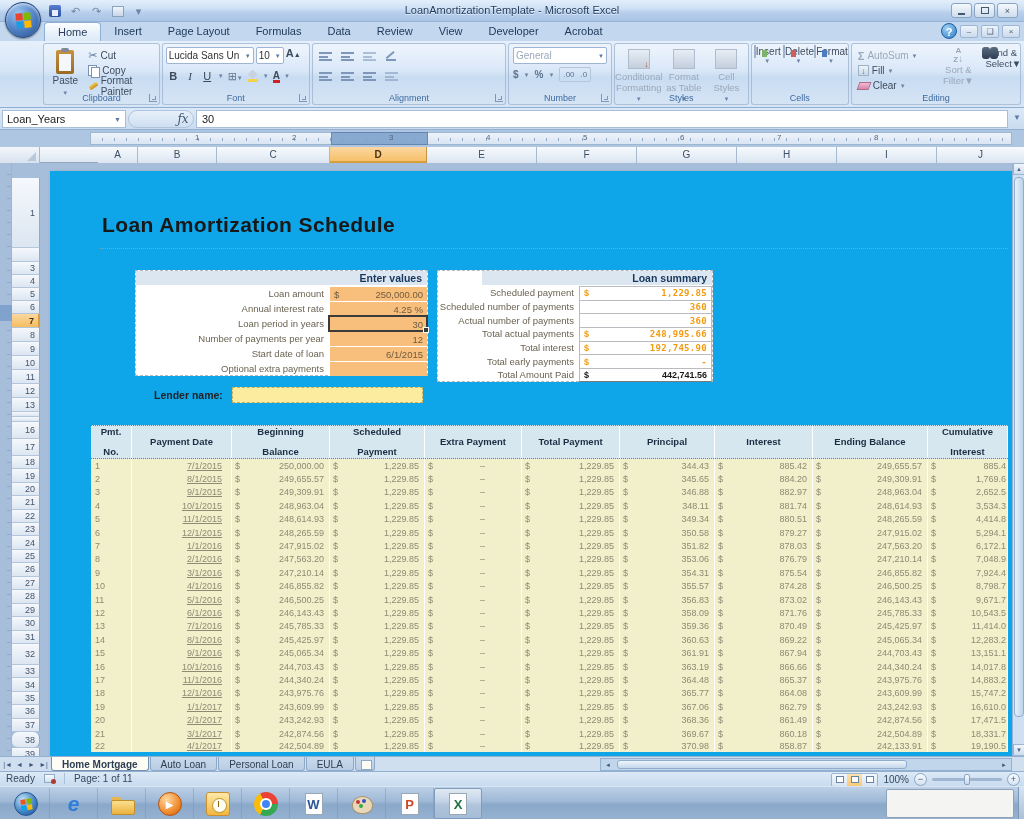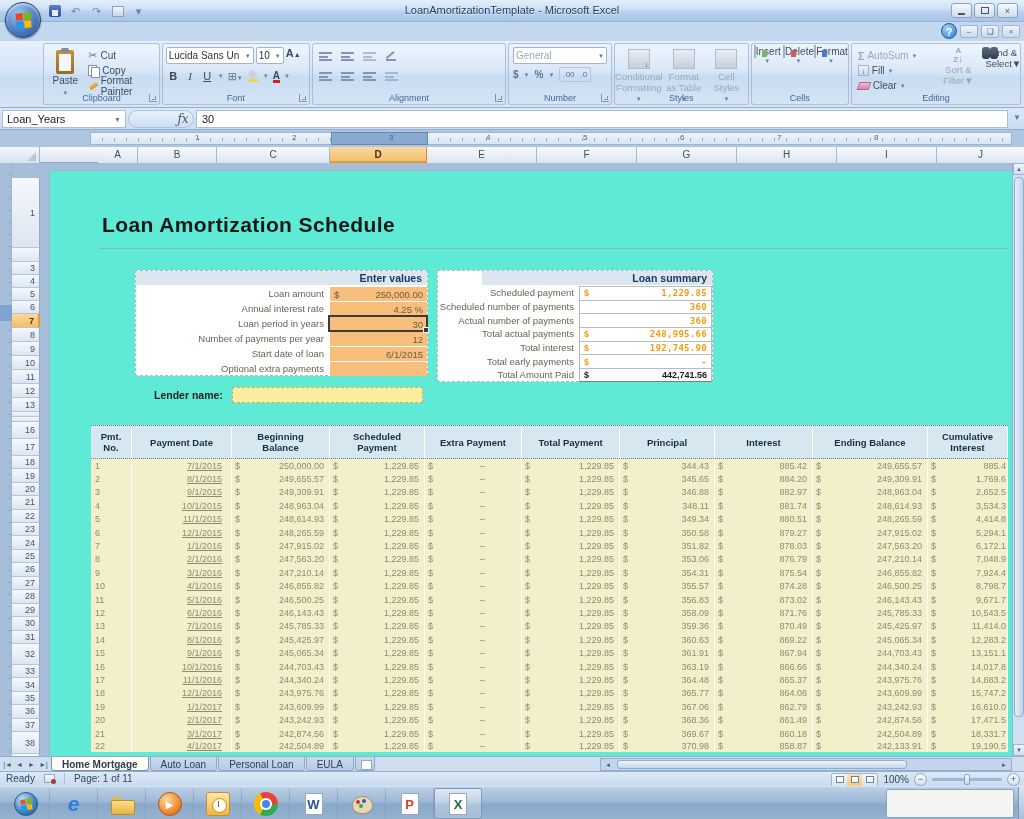--- a/index.html
+++ b/index.html
@@ -355,6 +355,17 @@
   </div>
 
   <div class="tabrow">
+    <div id="ribbon-tabs">
+        <div class="rtab active">Home</div>
+        <div class="rtab">Insert</div>
+        <div class="rtab">Page Layout</div>
+        <div class="rtab">Formulas</div>
+        <div class="rtab">Data</div>
+        <div class="rtab">Review</div>
+        <div class="rtab">View</div>
+        <div class="rtab">Developer</div>
+        <div class="rtab">Acrobat</div>
+      </div>
     <div class="tabrow-right">
       <div class="help-btn">?</div>
       <div class="wbtn2">–</div>

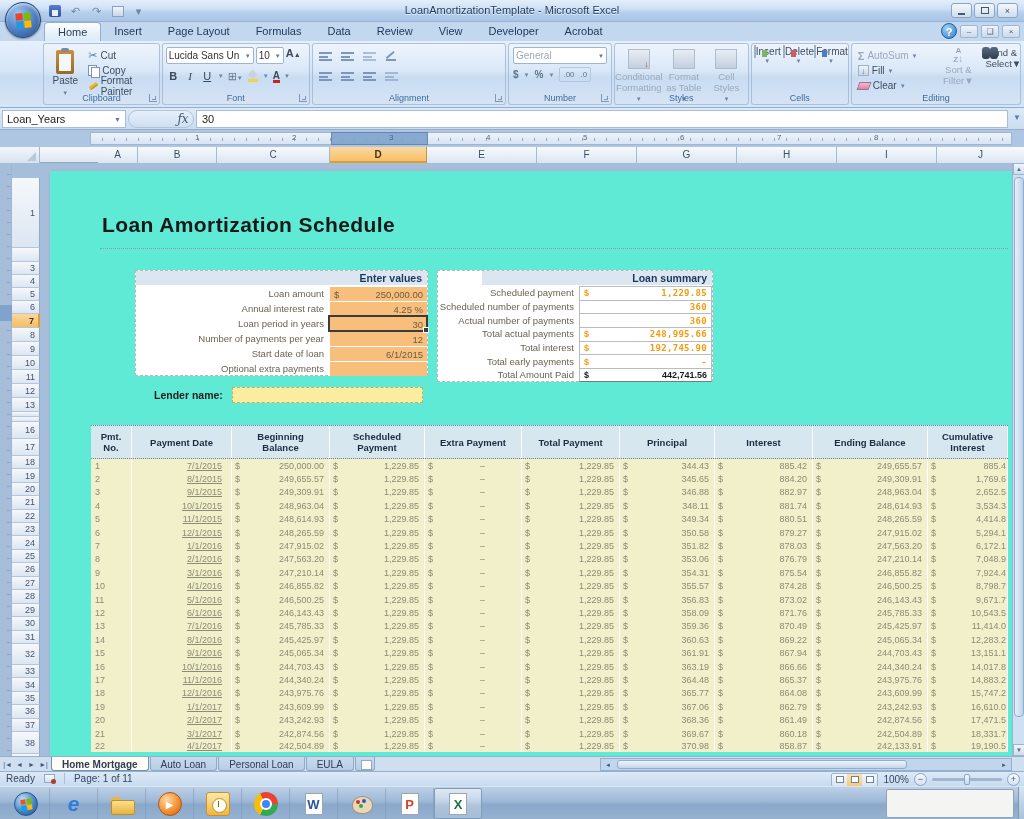--- a/index.html
+++ b/index.html
@@ -179,7 +179,7 @@
     display:flex; align-items:center; justify-content:flex-end; padding-right:4px; }
   .rowhead.sel { background:linear-gradient(#fbd7a0,#f6bd62); color:#4a3314; font-weight:bold;
     border-right:2px solid #d99e3c; }
-  .page { position:absolute; left:50px; top:8px; width:962px; height:585px; background:#5eead4;
+  .page { position:absolute; left:50px; top:8px; width:962px; height:585px; background:#0ea5e9;
     box-shadow:2px 2px 4px rgba(60,80,110,.45); overflow:hidden; }
 
   .sheet-title { position:absolute; left:52px; top:42px; font-size:21px; font-weight:bold; color:#181818;

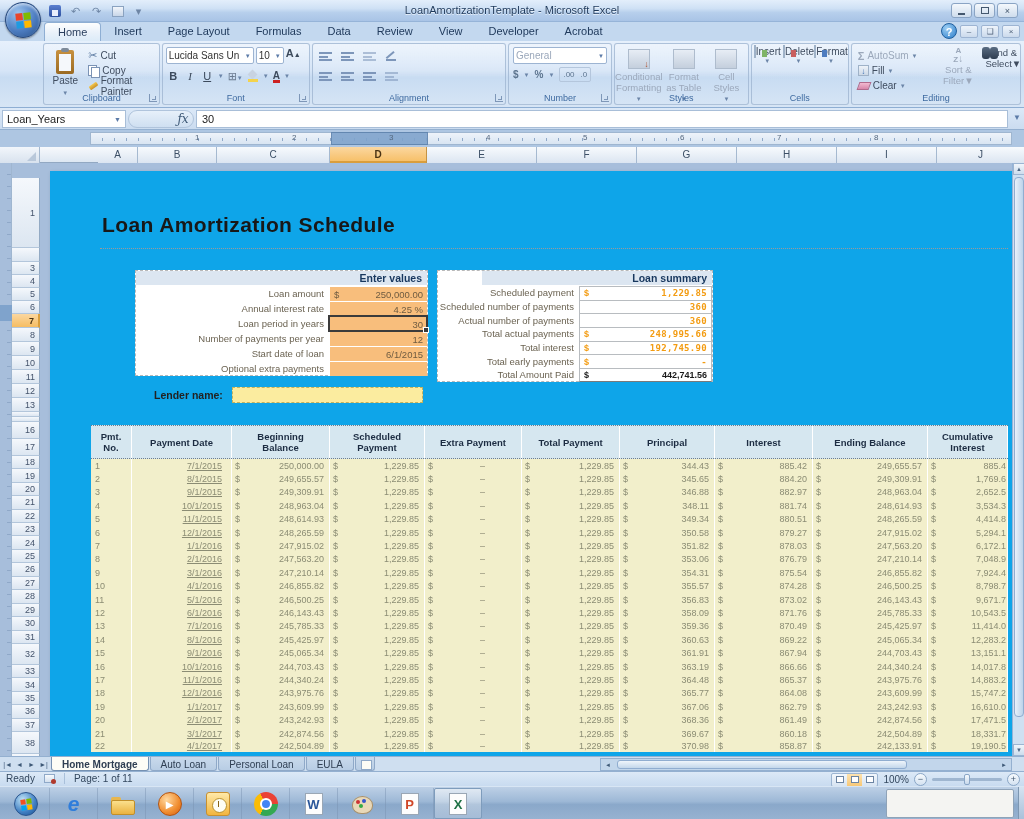--- a/index.html
+++ b/index.html
@@ -217,7 +217,7 @@
   .amtable { position:absolute; left:41px; top:254px; width:917px; }
   .am-hdr { display:flex; height:34px; background:#d6e7f0; border-top:1px dotted #6f7f8f; border-bottom:1px dotted #6f7f8f; }
   .am-hcell { border-right:1px solid #fff; display:flex; align-items:center; justify-content:center;
-    text-align:center; font-size:9.5px; font-weight:bold; color:#1c2c42; white-space:pre-line; line-height:11px; }
+    text-align:center; font-size:9.5px; font-weight:bold; color:#1c2c42; white-space:pre-line; line-height:20px; }
   .am-row { display:flex; height:13.4px; background:#f2efcb; }
   .am-cell { border-right:1px solid #fff; font-size:9px; color:#8b8c74; display:flex; align-items:center;
     overflow:hidden; white-space:nowrap; }

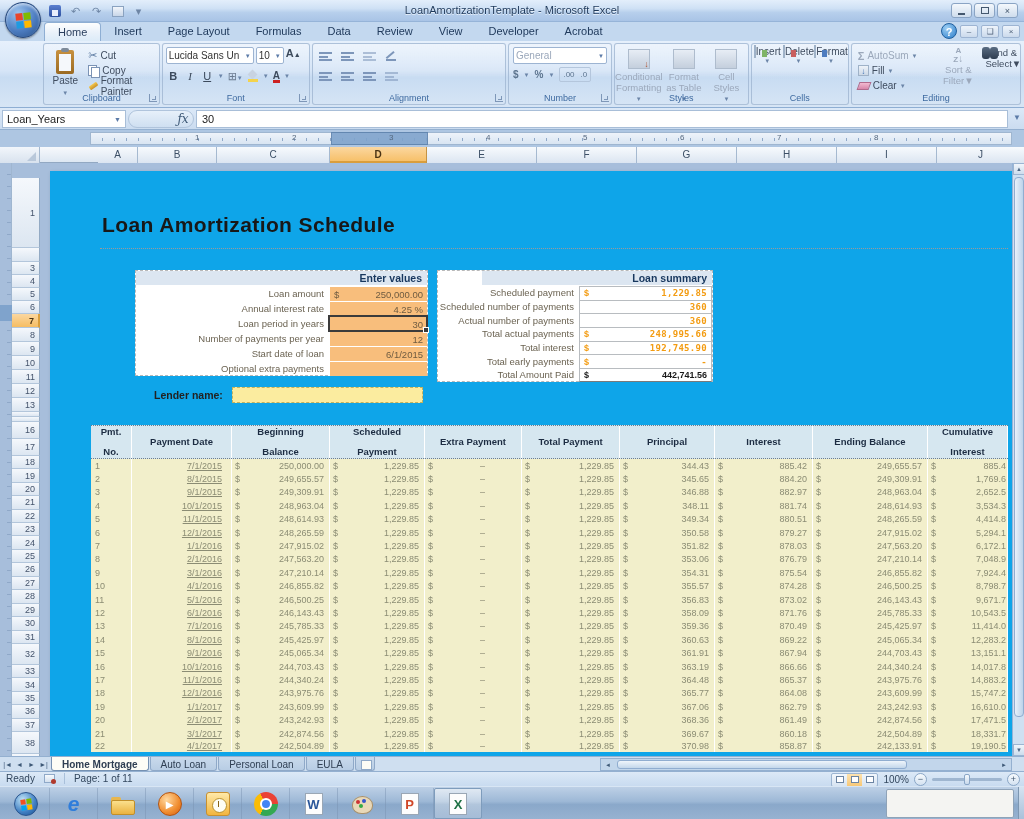--- a/index.html
+++ b/index.html
@@ -630,7 +630,7 @@
         <div class="rowhead" style="height: 13.4px;">35</div>
         <div class="rowhead" style="height: 13.4px;">36</div>
         <div class="rowhead" style="height: 13.4px;">37</div>
-        <div class="rowhead" style="height: 22px;">38</div>
+        <div class="rowhead" style="height: 16px; border-radius: 6px;">38</div>
         <div class="rowhead" style="height: 12px;">39</div>
       </div>
 

